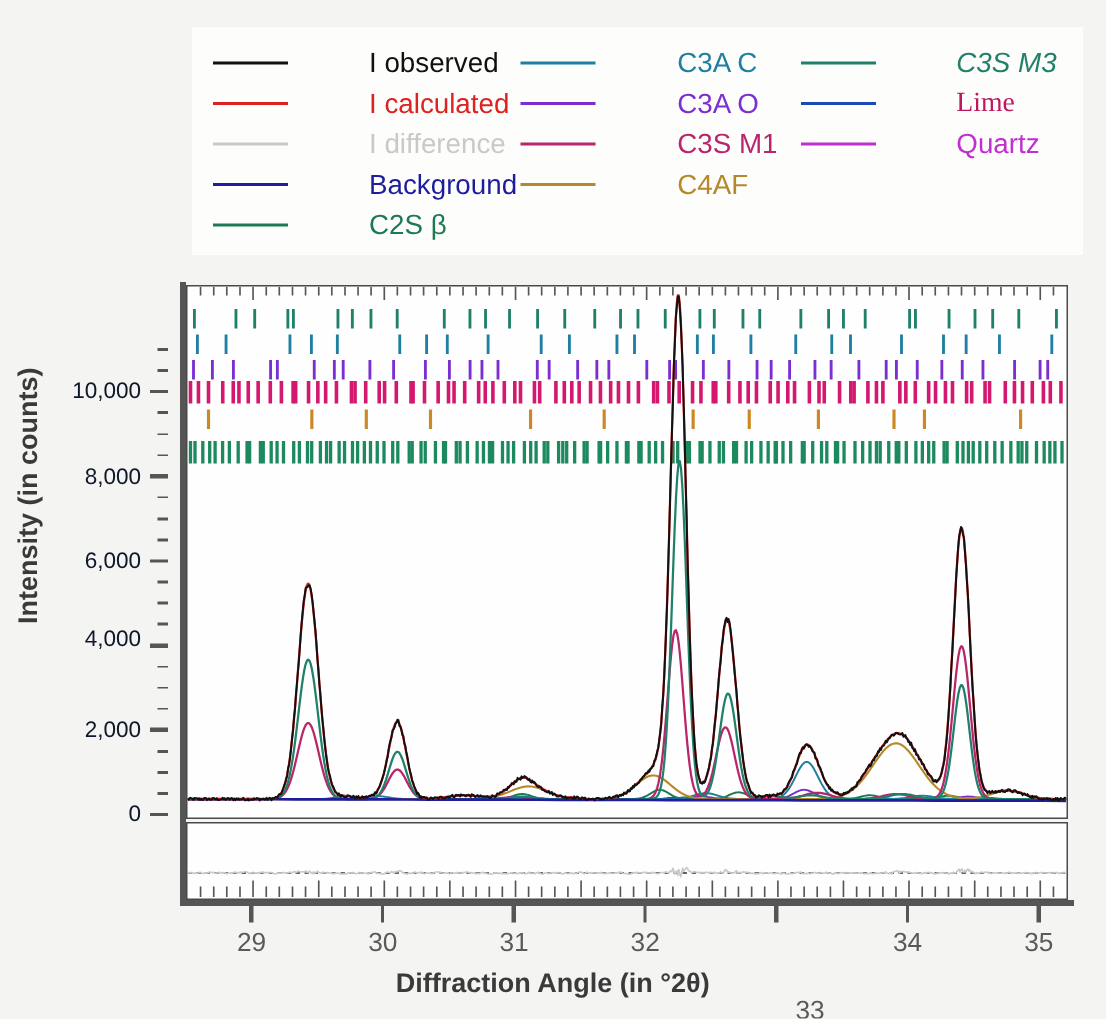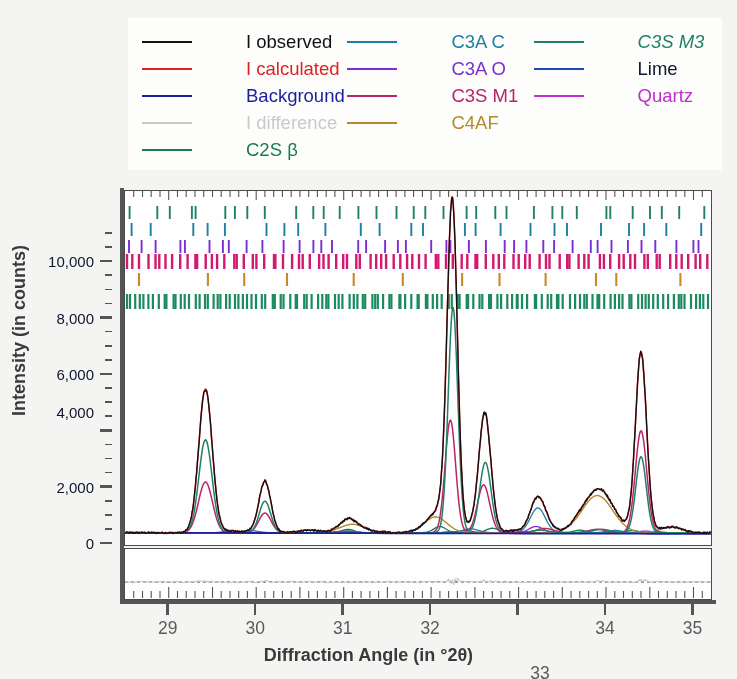--- a/index.html
+++ b/index.html
@@ -169,7 +169,7 @@
         </div>
         <div class="legend-item">
           <span class="legend-swatch" style="border-top-color: rgb(27, 73, 181);"></span>
-          <span class="legend-label" style="color: #0f172a;">Lime</span>
+          <span class="legend-label" style="color: #be185d; font-family: Liberation Serif, serif;">Lime</span>
         </div>
         <div class="legend-item">
           <span class="legend-swatch" style="border-top-color: rgb(192, 47, 208);"></span>

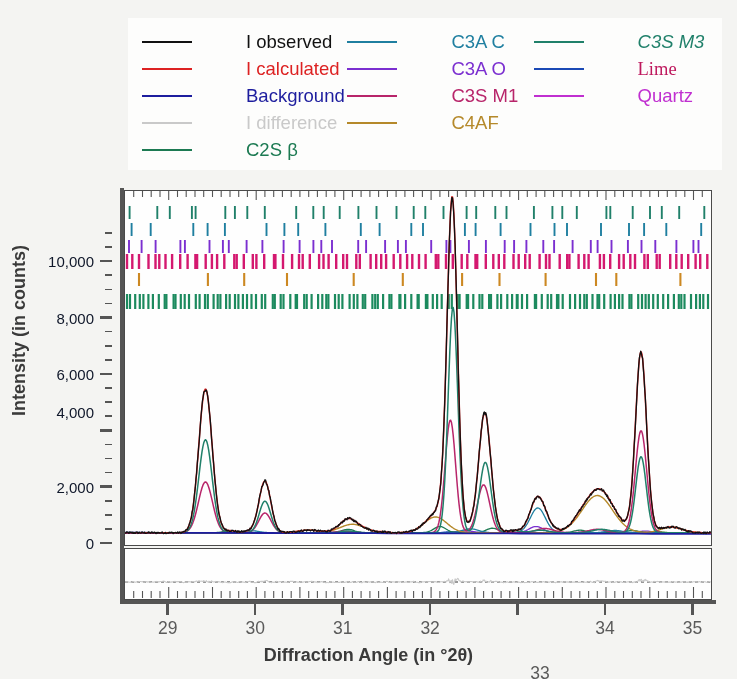--- a/index.html
+++ b/index.html
@@ -132,12 +132,12 @@
           <span class="legend-label" style="color: rgb(221, 34, 34);">I calculated</span>
         </div>
         <div class="legend-item">
+          <span class="legend-swatch" style="border-top-color: rgb(201, 201, 201);"></span>
+          <span class="legend-label" style="color: rgb(201, 201, 201);">I difference</span>
+        </div>
+        <div class="legend-item">
           <span class="legend-swatch" style="border-top-color: rgb(29, 29, 158);"></span>
           <span class="legend-label" style="color: rgb(29, 29, 158);">Background</span>
-        </div>
-        <div class="legend-item">
-          <span class="legend-swatch" style="border-top-color: rgb(201, 201, 201);"></span>
-          <span class="legend-label" style="color: rgb(201, 201, 201);">I difference</span>
         </div>
         <div class="legend-item">
           <span class="legend-swatch" style="border-top-color: rgb(28, 122, 82);"></span>

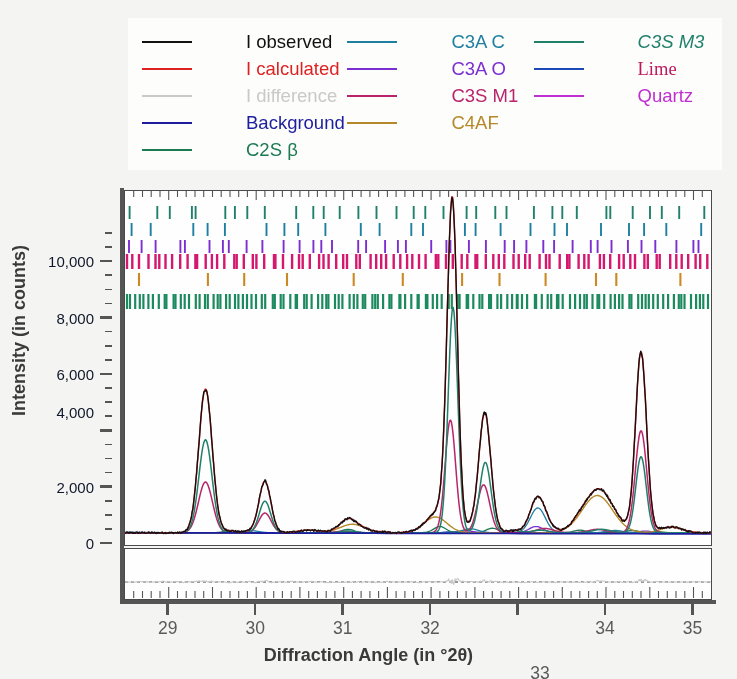--- a/index.html
+++ b/index.html
@@ -711,7 +711,7 @@
   <div class="ylabels" id="ylabels">
       <div class="ylabel" style="top: 543px;">0</div>
       <div class="ylabel" style="top: 486.636px;">2,000</div>
-      <div class="ylabel" style="top: 412px;">4,000</div>
+      <div class="ylabel" style="top: 426px;">4,000</div>
       <div class="ylabel" style="top: 373.909px;">6,000</div>
       <div class="ylabel" style="top: 317.545px;">8,000</div>
       <div class="ylabel" style="top: 261.182px;">10,000</div>

